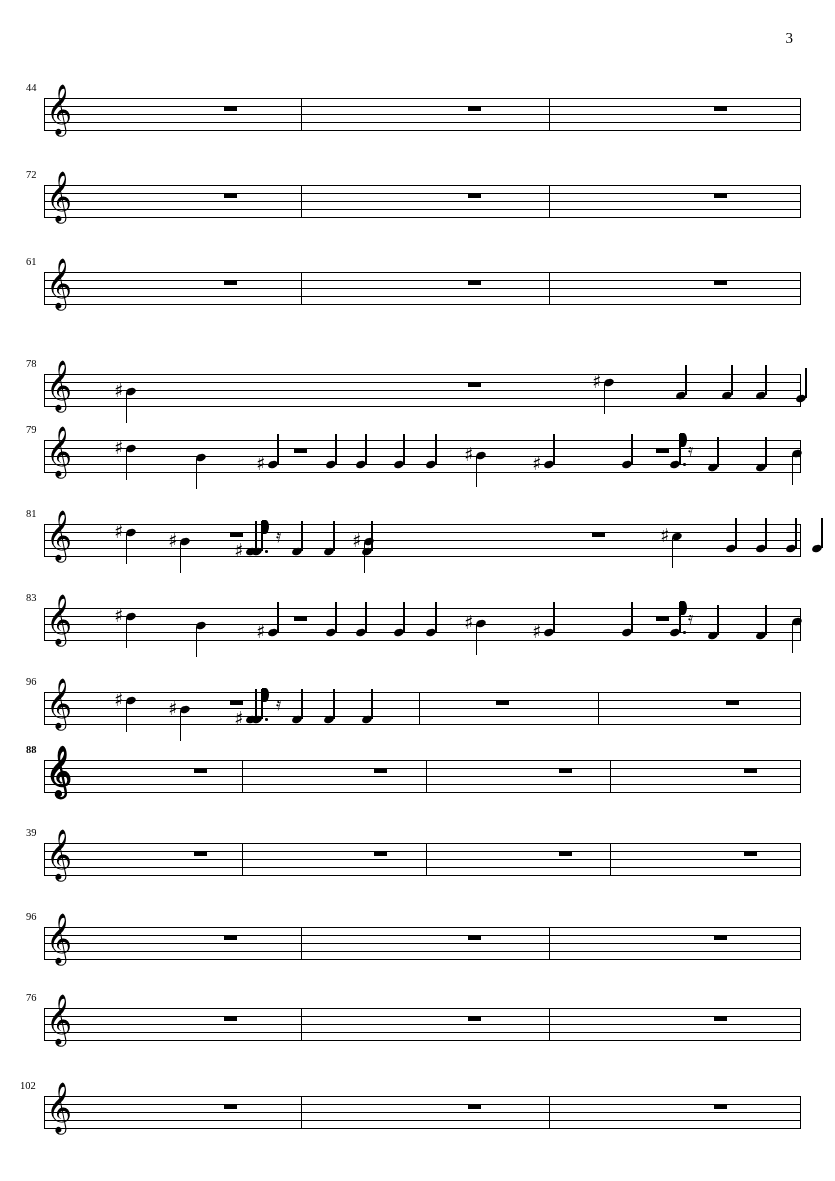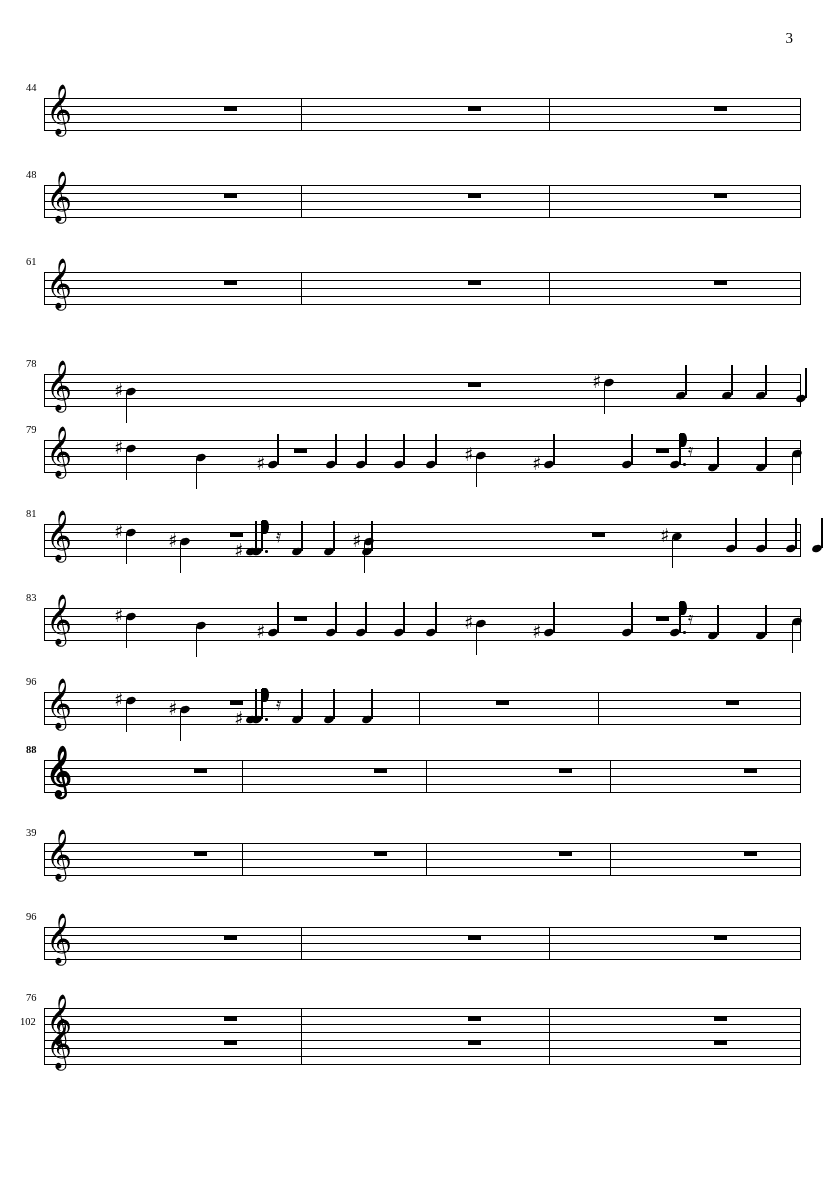--- a/index.html
+++ b/index.html
@@ -176,7 +176,7 @@
         <div class="barline" style="left: 257px;"></div>
         <div class="barline" style="left: 505px;"></div>
         <div class="barline" style="left: 756px;"></div>
-        <div class="measure-number" style="left: -18px;">48</div>
+        <div class="measure-number" style="left: -18px;">72</div>
         <div class="clef">𝄞</div>
         <div class="rest" style="left: 180px;"></div>
         <div class="rest" style="left: 424px;"></div>

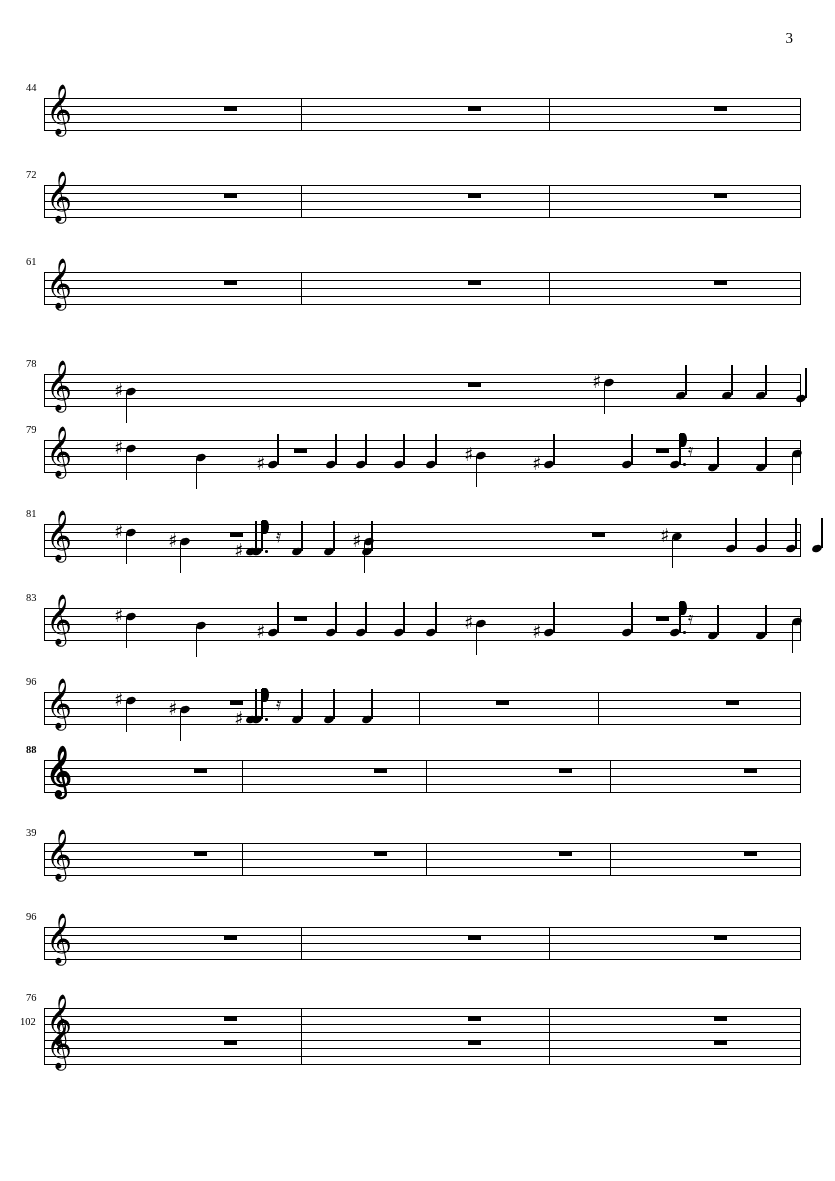--- a/index.html
+++ b/index.html
@@ -599,7 +599,7 @@
         <div class="rest" style="left: 424px;"></div>
         <div class="rest" style="left: 670px;"></div>
       </div>
-      <div class="system" style="top: 1032px;">
+      <div class="system" style="top: 1096px;">
         <div class="staff">
           <div class="line l0"></div>
           <div class="line l1"></div>

